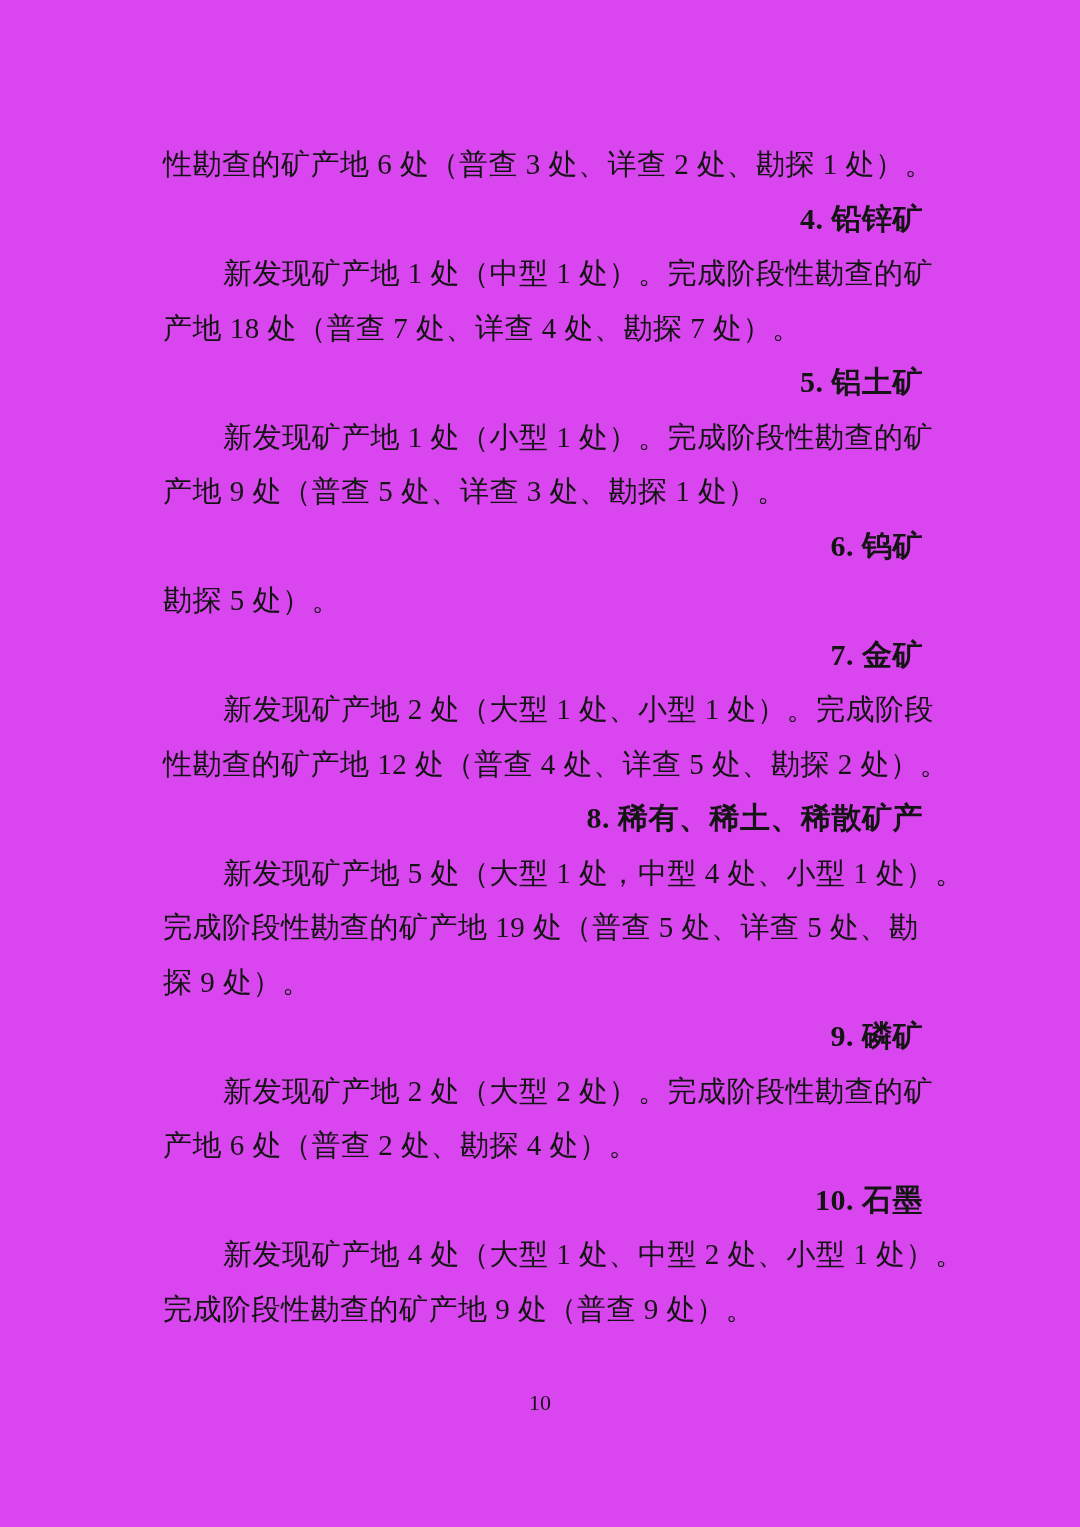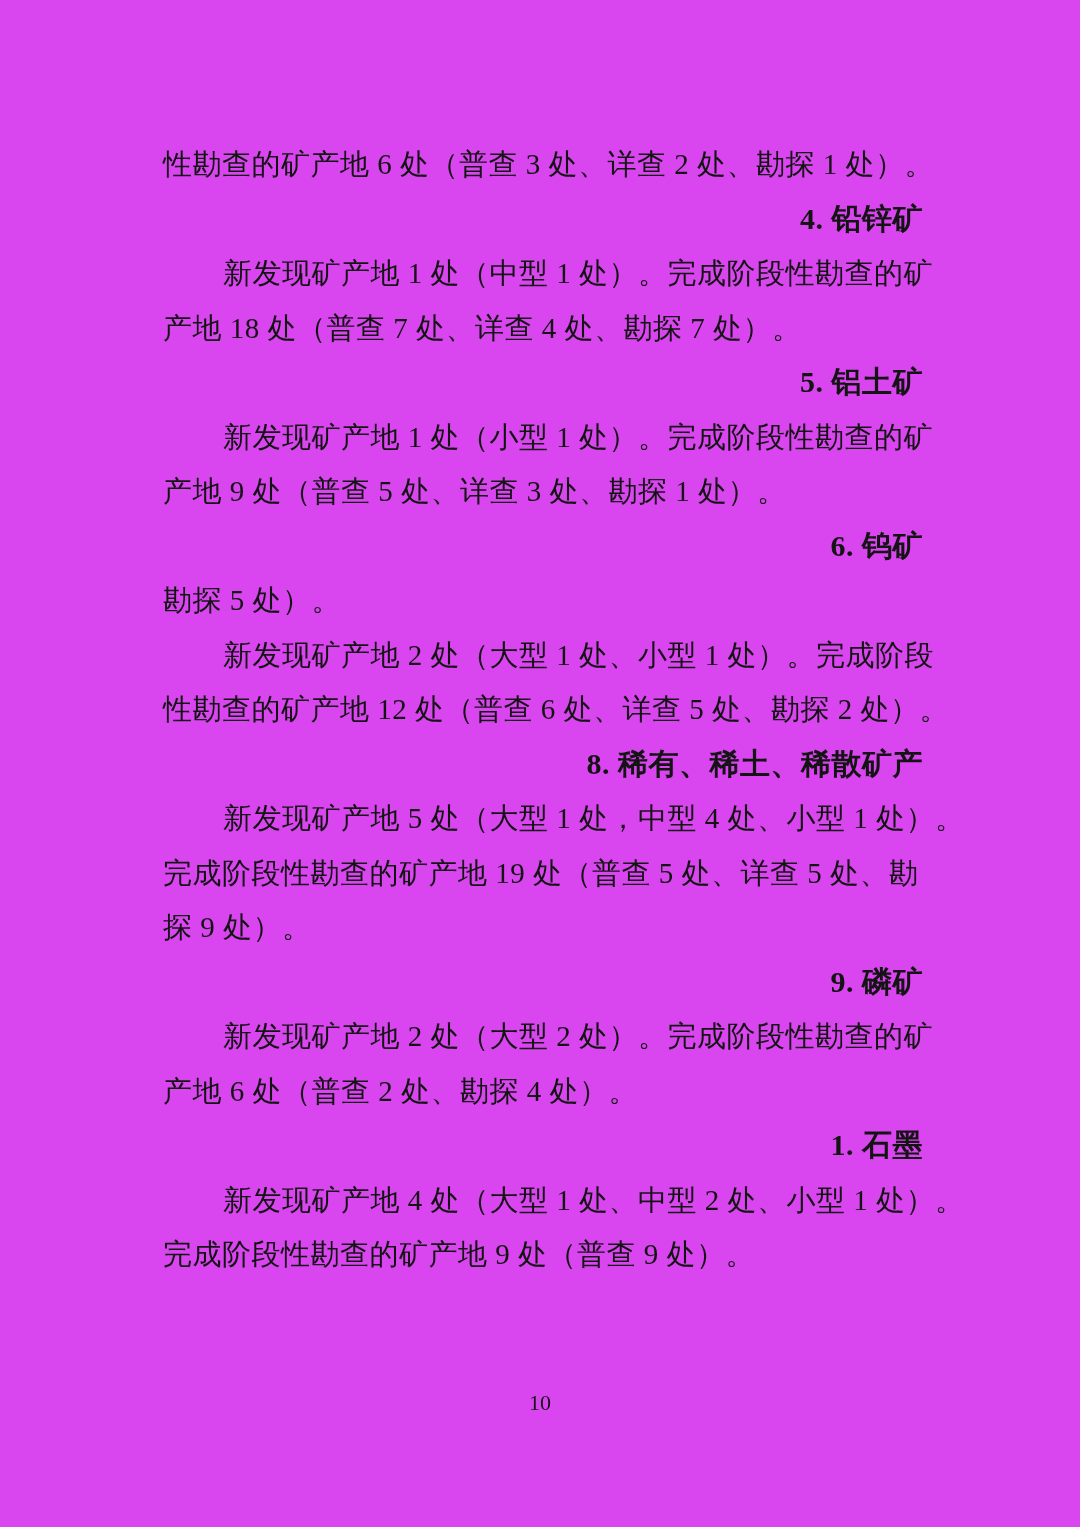--- a/index.html
+++ b/index.html
@@ -77,6 +77,7 @@
     </section>
 
     <section>
+      <h2 class="line heading indent">7. 金矿</h2>
       <p class="line indent">新发现矿产地 2 处（大型 1 处、小型 1 处）。完成阶段</p>
       <p class="line">性勘查的矿产地 12 处（普查 6 处、详查 5 处、勘探 2 处）。</p>
     </section>

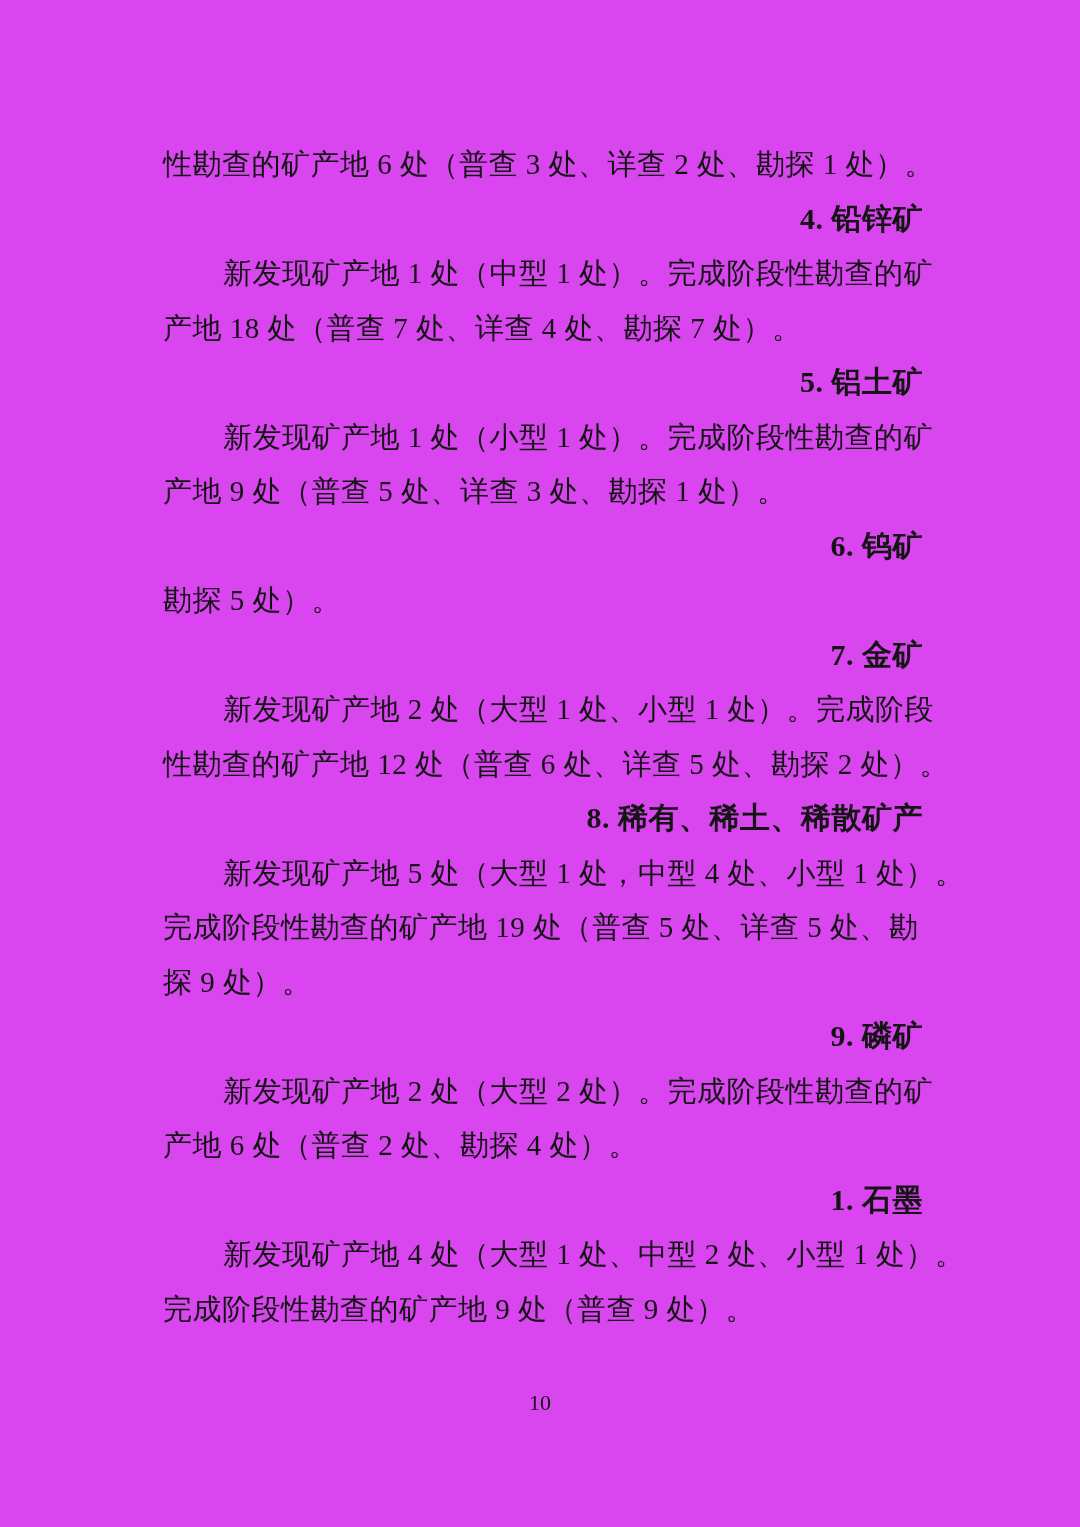--- a/index.html
+++ b/index.html
@@ -79,7 +79,7 @@
     <section>
       <h2 class="line heading indent">7. 金矿</h2>
       <p class="line indent">新发现矿产地 2 处（大型 1 处、小型 1 处）。完成阶段</p>
-      <p class="line">性勘查的矿产地 12 处（普查 6 处、详查 5 处、勘探 2 处）。</p>
+      <p class="line">性勘查的矿产地 12 处（普查 4 处、详查 5 处、勘探 2 处）。</p>
     </section>
 
     <section>

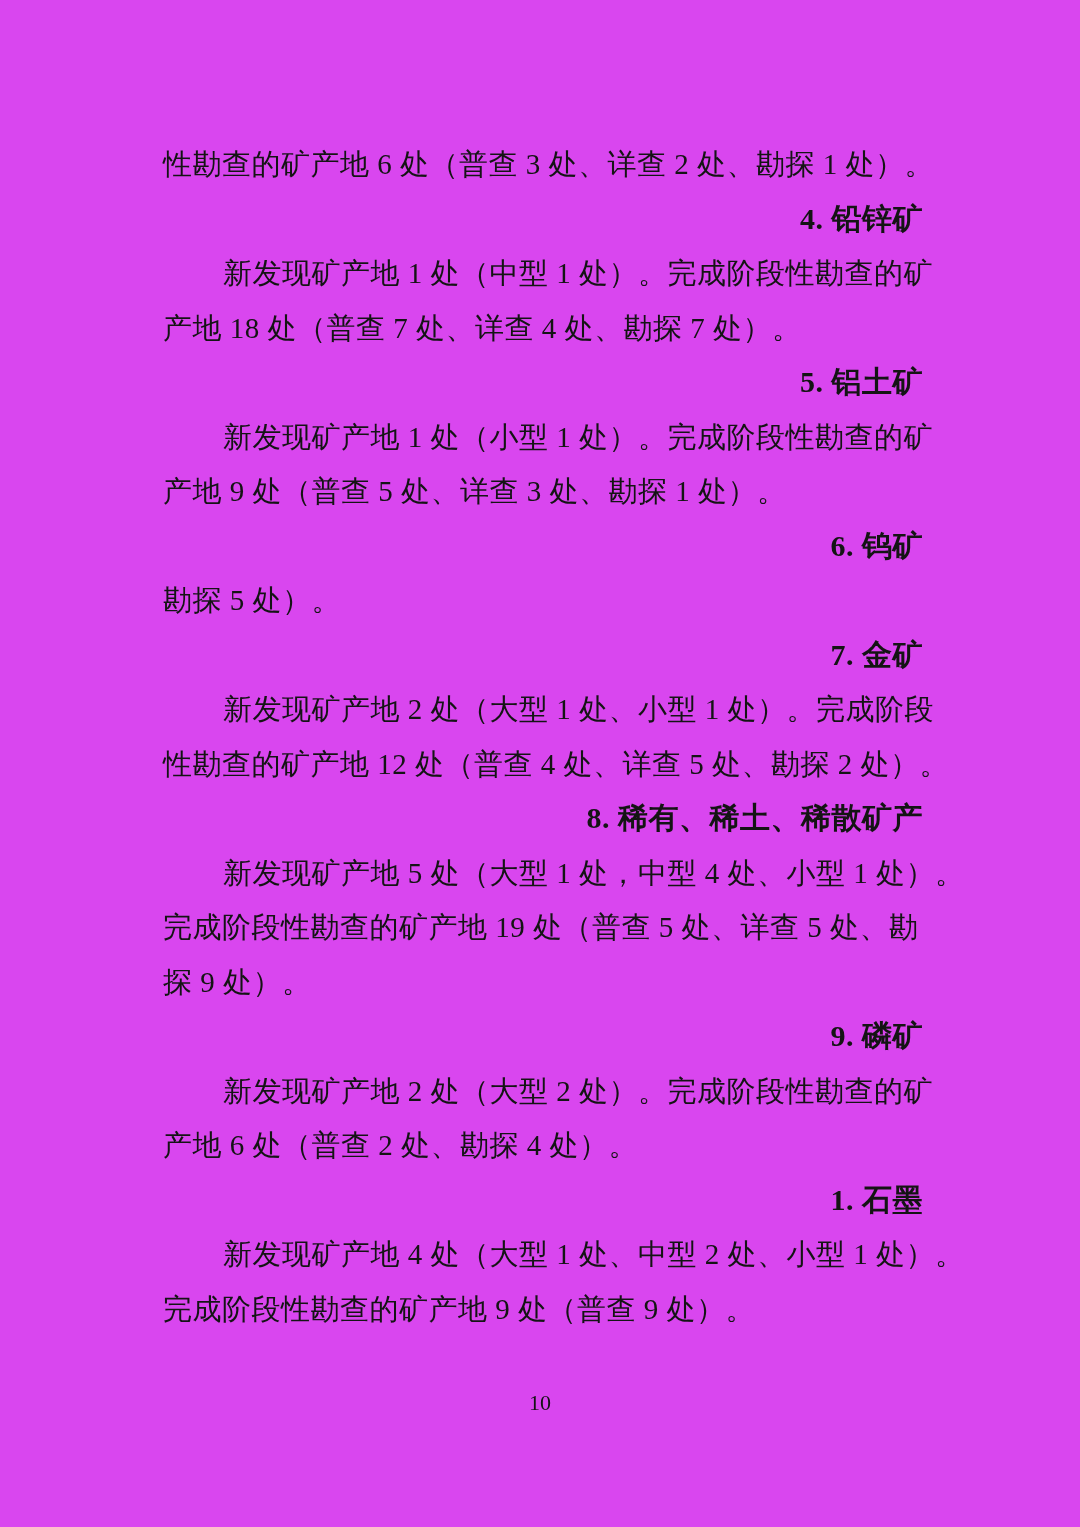--- a/index.html
+++ b/index.html
@@ -96,7 +96,7 @@
     </section>
 
     <section>
-      <h2 class="line heading indent">1. 石墨</h2>
+      <h2 class="line heading indent">10. 石墨</h2>
       <p class="line indent">新发现矿产地 4 处（大型 1 处、中型 2 处、小型 1 处）。</p>
       <p class="line">完成阶段性勘查的矿产地 9 处（普查 9 处）。</p>
     </section>

